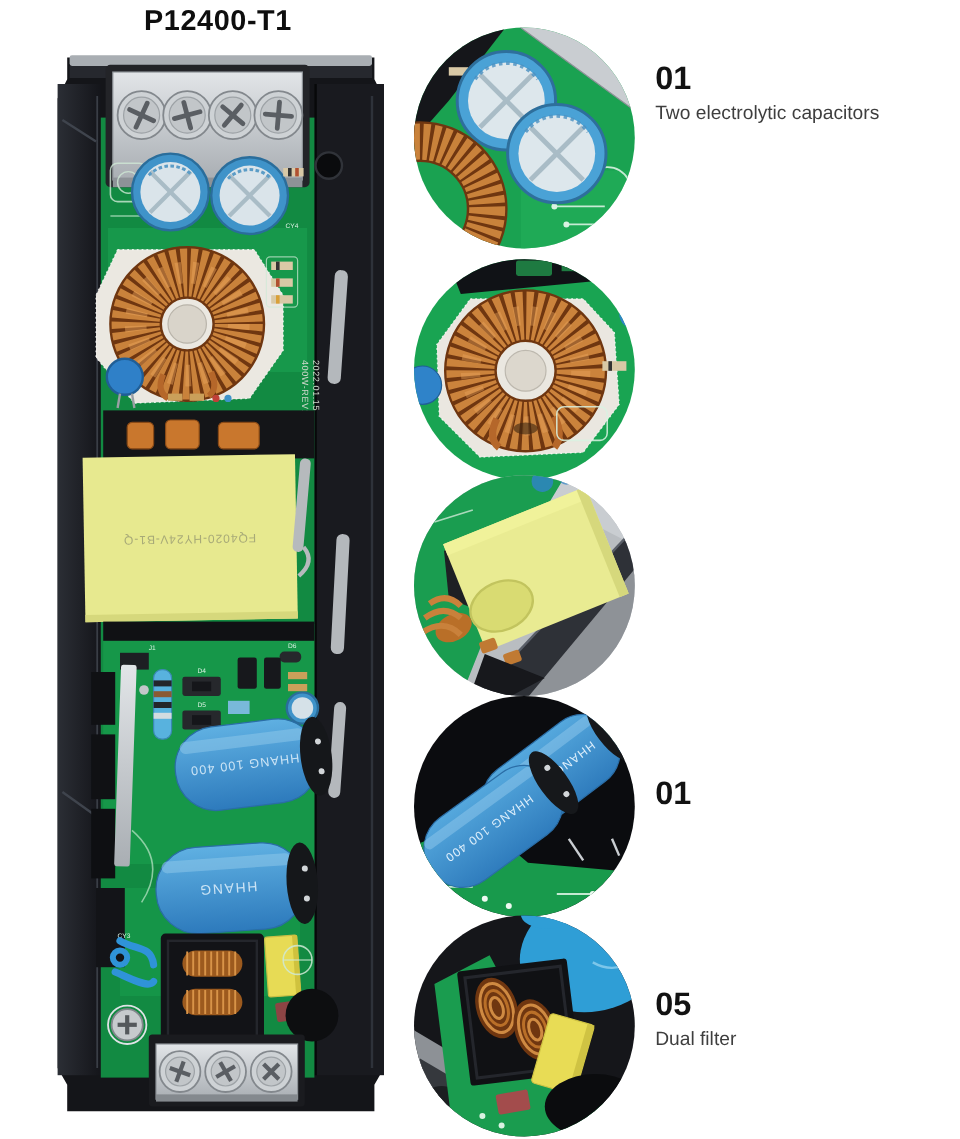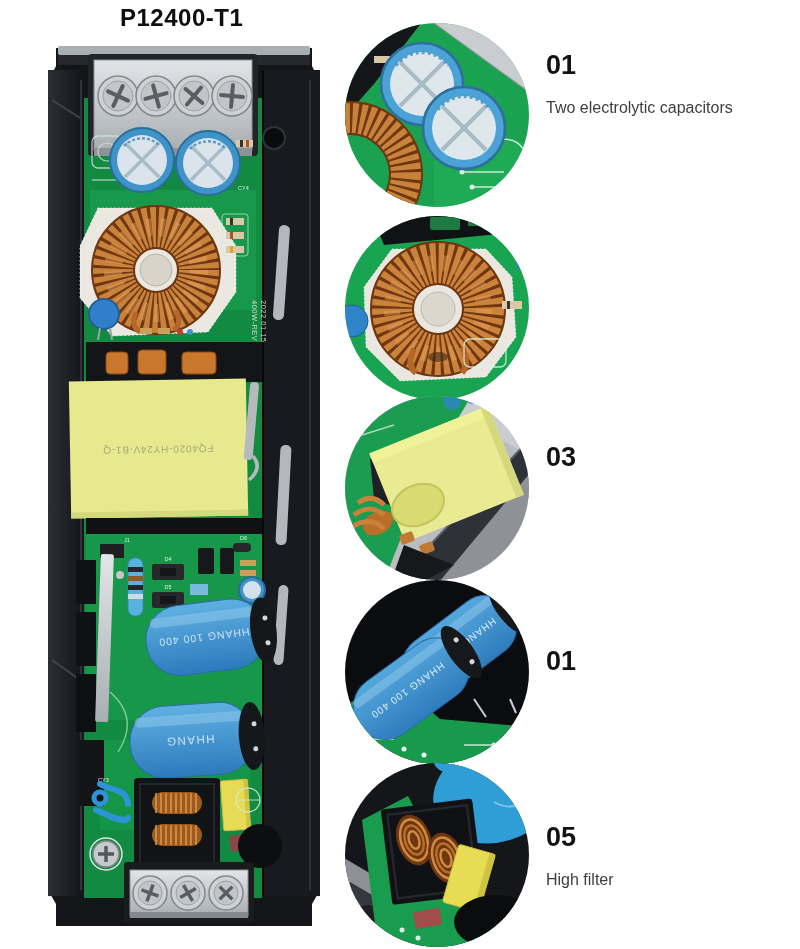--- a/index.html
+++ b/index.html
@@ -13,7 +13,7 @@
   .callout-label{position:absolute;left:546px;width:252px;}
   #label-1{top:52px}#label-2{top:256px}#label-3{top:444px}#label-4{top:648px}#label-5{top:824px}
   .callout-number{font-size:27px;font-weight:bold;color:#121212;line-height:1;}
-  .callout-text{font-size:16px;color:#3e3e3e;margin-top:20px;white-space:nowrap;}
+  .callout-text{font-size:16px;color:#3e3e3e;margin-top:7px;white-space:nowrap;}
   svg{display:block}
   svg text{font-family:"Liberation Sans",sans-serif;}
 </style>

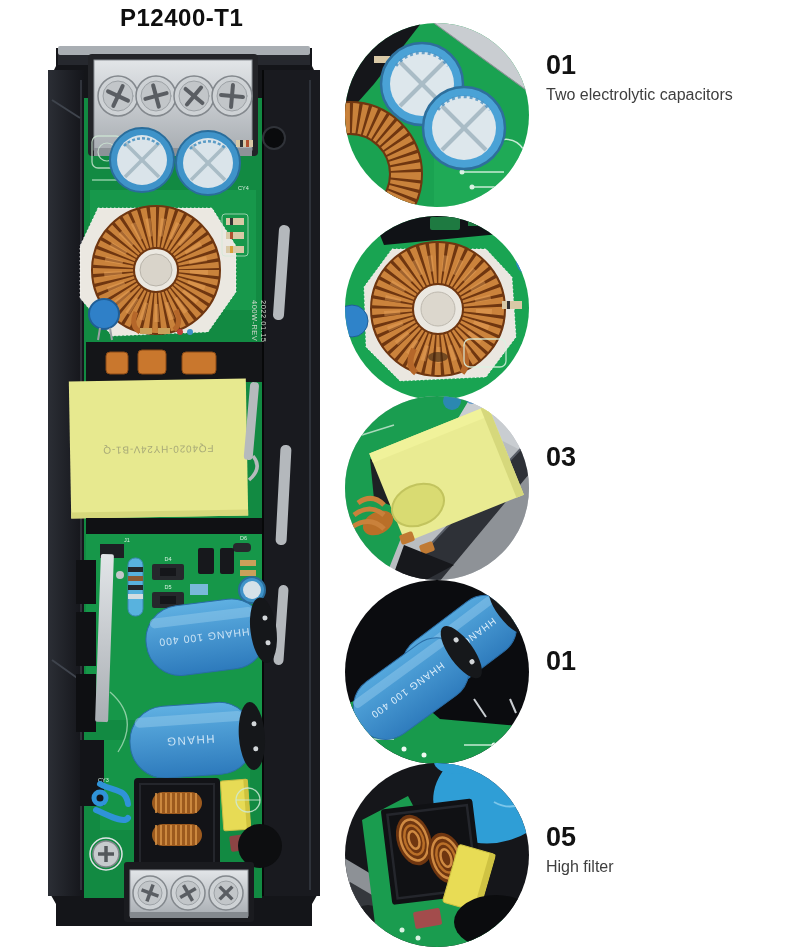--- a/index.html
+++ b/index.html
@@ -481,7 +481,6 @@
     <div class="callout-text">Two electrolytic capacitors</div>
   </div>
   <div id="label-3" class="callout-label">
-    <div class="callout-number">03</div>
   </div>
   <div id="label-4" class="callout-label">
     <div class="callout-number">01</div>

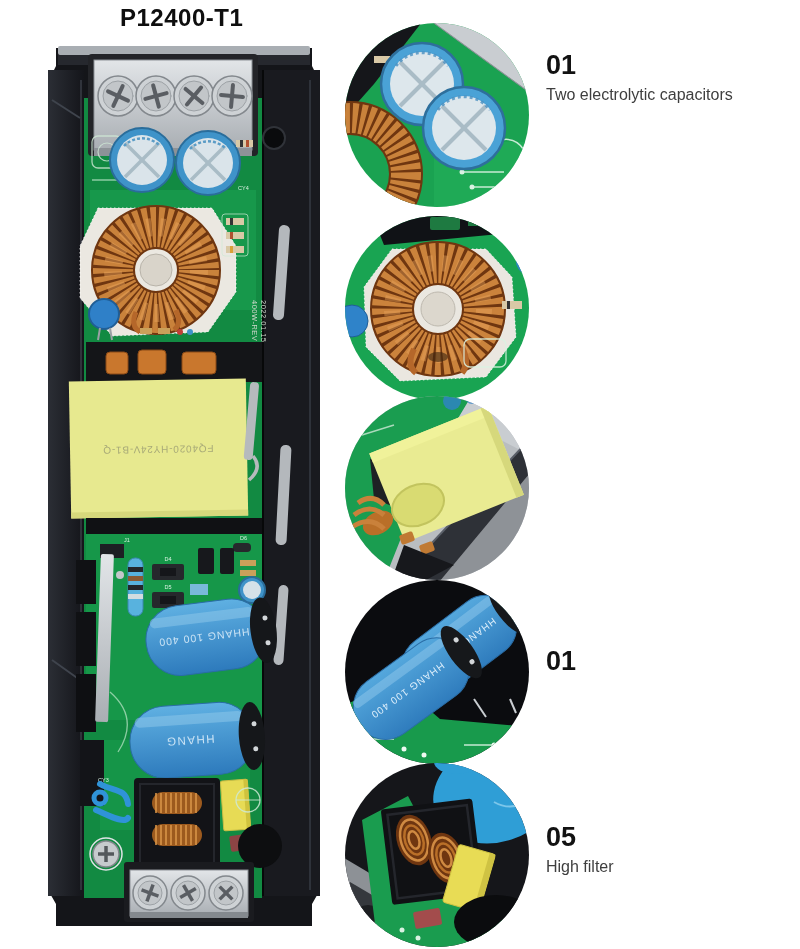--- a/index.html
+++ b/index.html
@@ -487,7 +487,7 @@
   </div>
   <div id="label-5" class="callout-label">
     <div class="callout-number">05</div>
-    <div class="callout-text">High filter</div>
+    <div class="callout-text">Dual filter</div>
   </div>
 
 </div>

